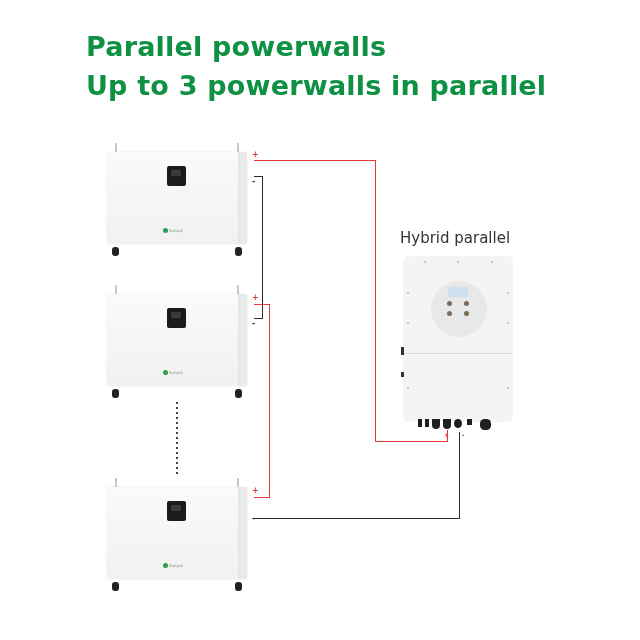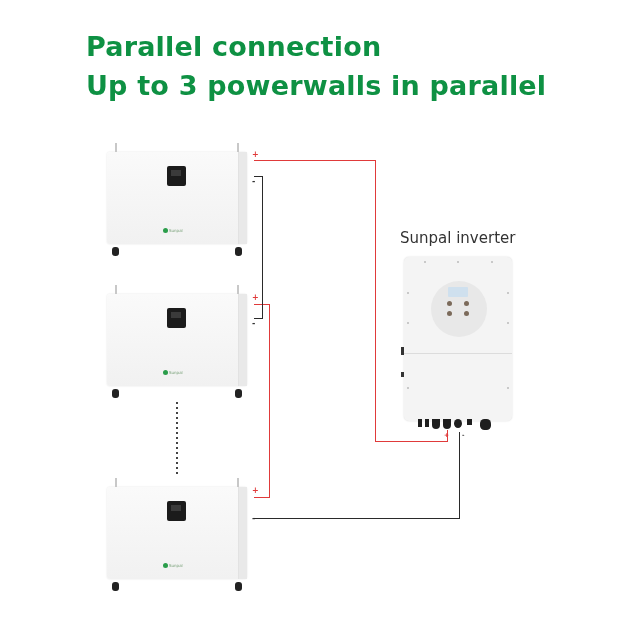--- a/index.html
+++ b/index.html
@@ -90,7 +90,7 @@
 <body>
 
 <div>
-  <div class="title t1">Parallel connection</div>
+  <div class="title t1">Parallel powerwalls</div>
   <div class="title t2">Up to 3 powerwalls in parallel</div>
 
   <div class="battery" style="top:152px;">

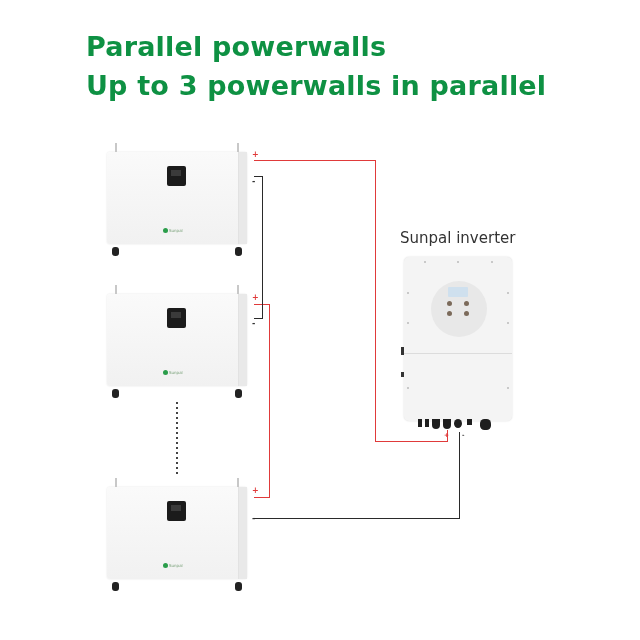--- a/index.html
+++ b/index.html
@@ -158,7 +158,7 @@
   <div class="wire blk" style="left:459px;top:432px;width:1px;height:87px;"></div>
   <span class="term" style="left:462px;top:432px;color:#333;font-size:6px;">-</span>
 
-  <div class="inv-label">Sunpal inverter</div>
+  <div class="inv-label">Hybrid parallel</div>
   <div class="inverter">
     <div class="screw" style="left:20px;top:4px;"></div>
     <div class="screw" style="left:53px;top:4px;"></div>

